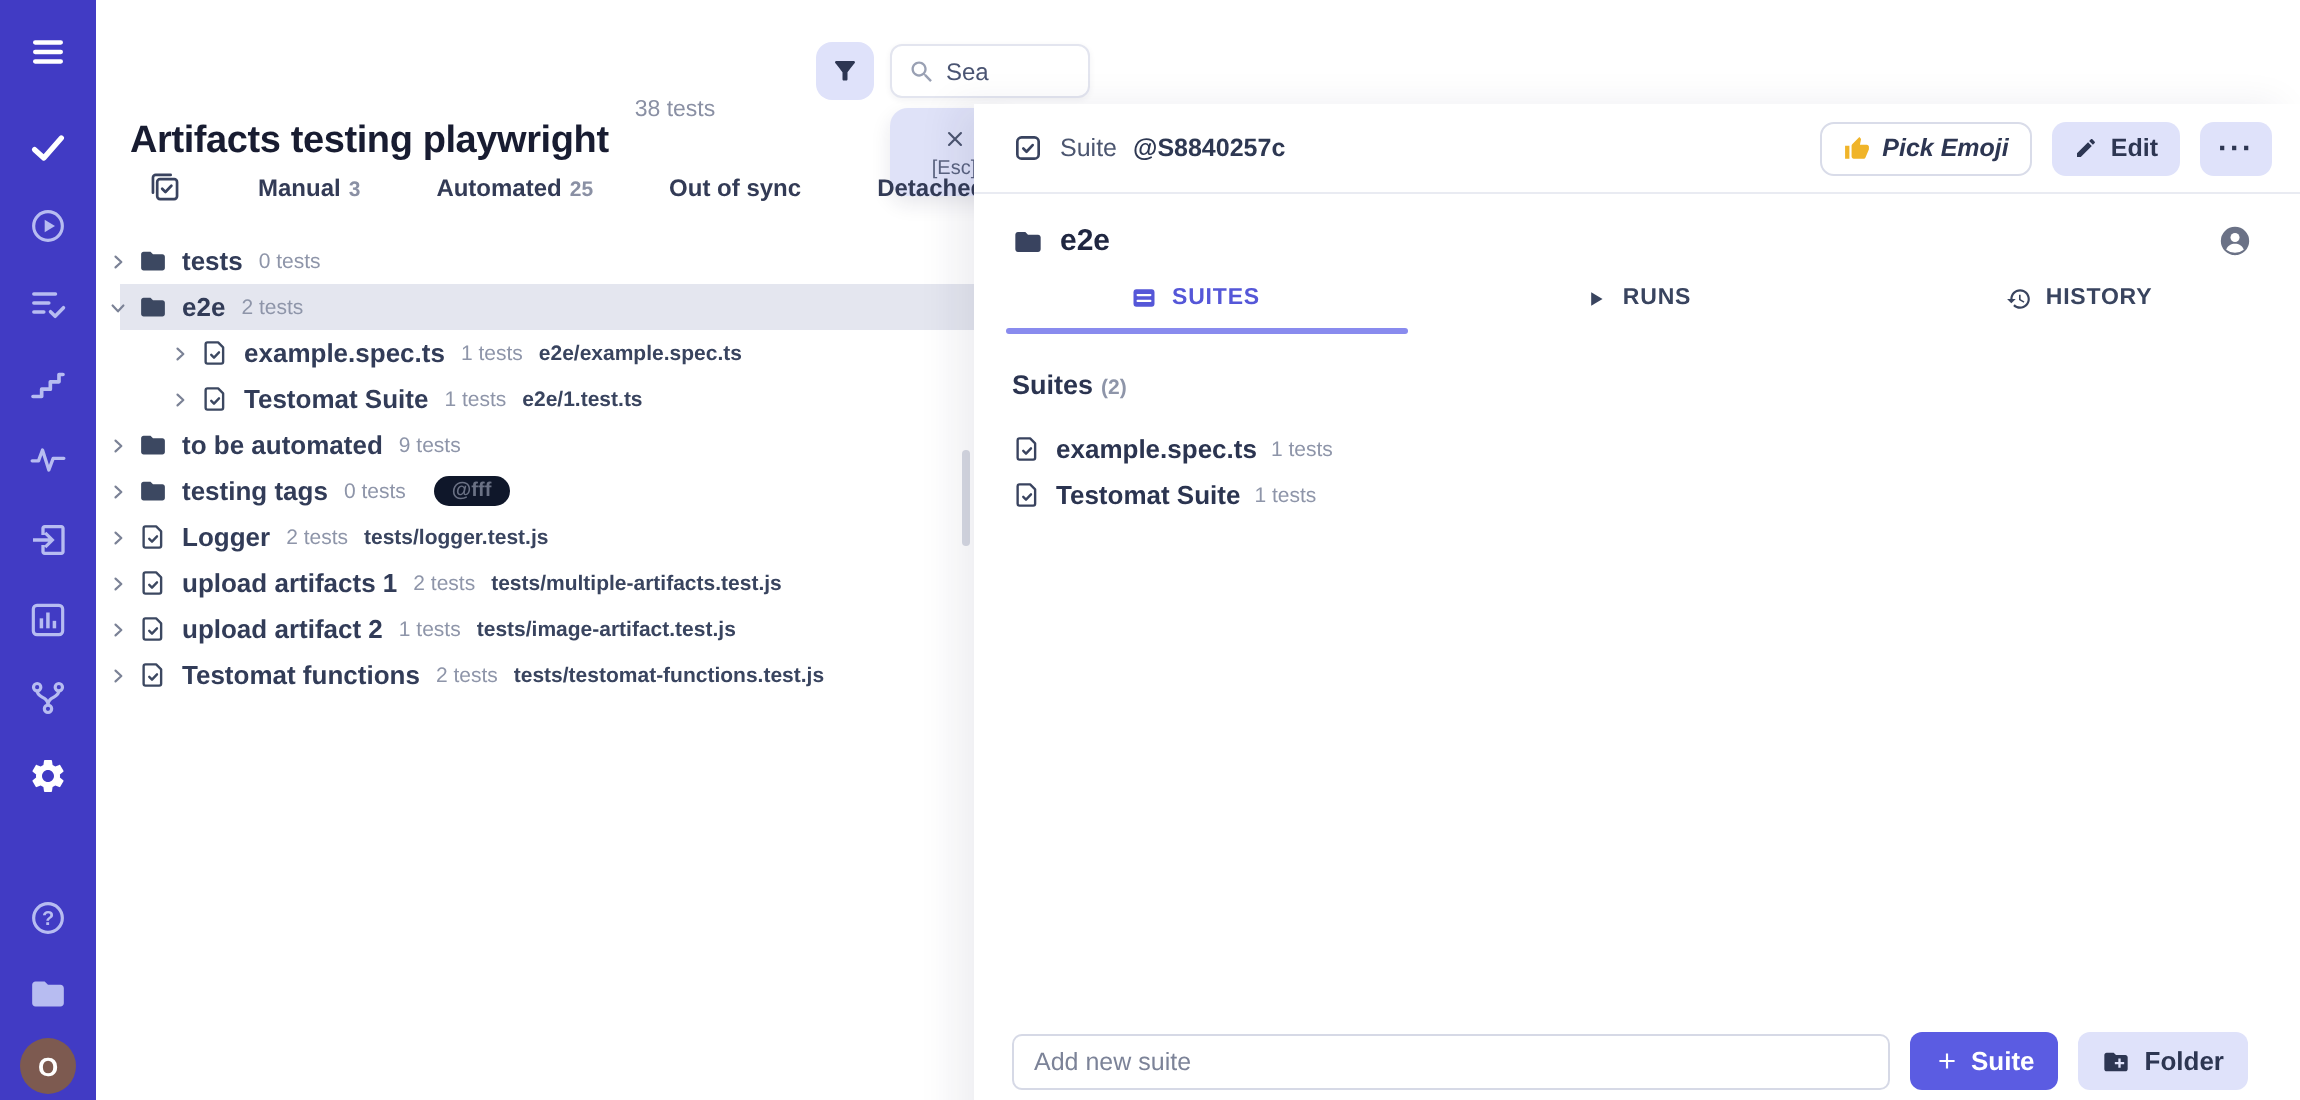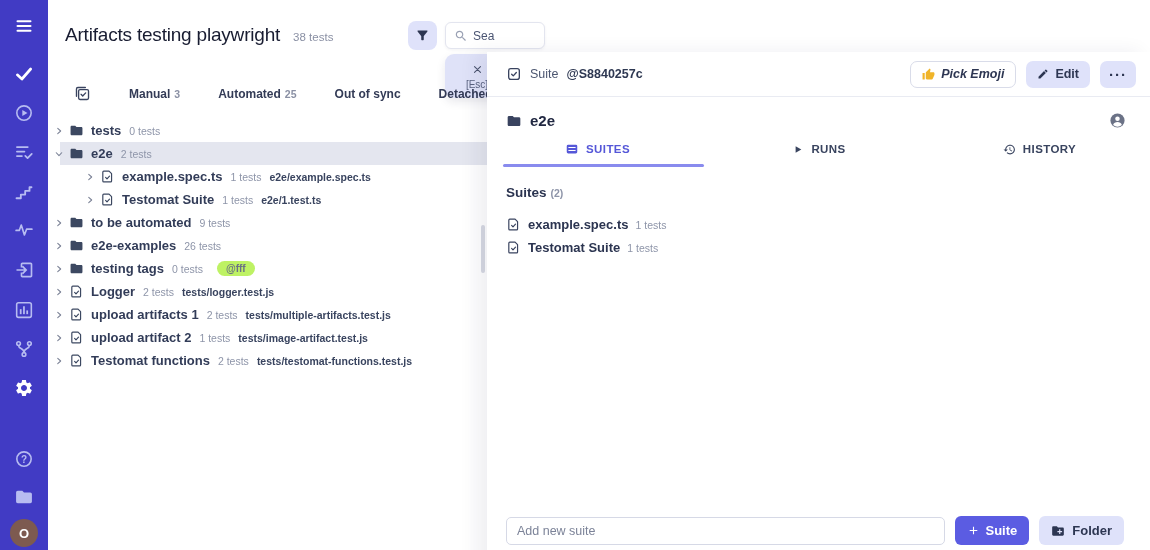--- a/index.html
+++ b/index.html
@@ -21,7 +21,7 @@
   
   .leftpanel { position:absolute; left:48px; top:0; width:1102px; height:550px; background:#fff; }
   .lp-head { position:absolute; left:17px; top:24px; display:flex; align-items:center; gap:13px; }
-  .lp-title { font-size:19px; font-weight:400; color:#181c31; letter-spacing:-0.2px; white-space:nowrap; }
+  .lp-title { font-size:19px; font-weight:700; color:#181c31; letter-spacing:-0.2px; white-space:nowrap;margin-top:36px; }
   .lp-count { font-size:11.5px; color:#8a90a4; margin-top:4px; white-space:nowrap; }
   .filter-btn { position:absolute; left:360px; top:21px; width:29px; height:29px; background:#dfe2fa;
     border:none; border-radius:8px; display:flex; align-items:center; justify-content:center; cursor:pointer; color:#2d3652; }

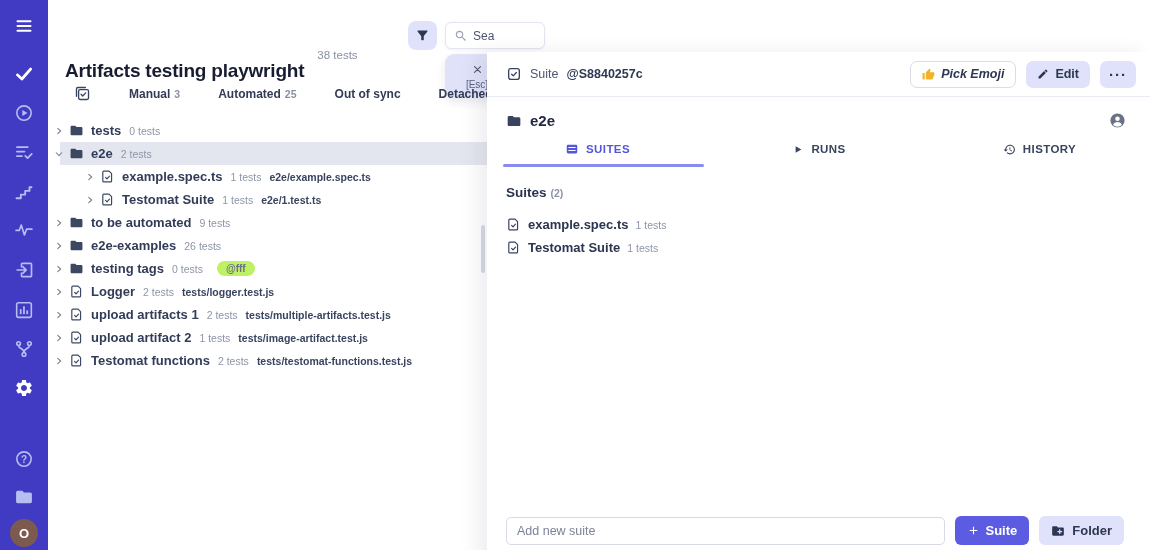--- a/index.html
+++ b/index.html
@@ -319,20 +319,6 @@
             <path d="M10 4.5H4.5c-1.1 0-2 .9-2 2v11c0 1.1.9 2 2 2h15c1.1 0 2-.9 2-2v-9c0-1.1-.9-2-2-2H12l-2-2z"></path>
           </svg>
         </span>
-      <span class="tname">e2e-examples</span>
-      <span class="tcount">26 tests</span>
-    </div>
-    <div class="trow">
-      <span class="chev">
-          <svg viewBox="0 0 24 24" width="10" height="10" fill="none" stroke="currentColor" stroke-width="2.6" stroke-linecap="round" stroke-linejoin="round">
-            <path d="M9 5.5l7 6.5-7 6.5"></path>
-          </svg>
-        </span>
-      <span class="ticon">
-          <svg viewBox="0 0 24 24" width="15" height="15" fill="currentColor">
-            <path d="M10 4.5H4.5c-1.1 0-2 .9-2 2v11c0 1.1.9 2 2 2h15c1.1 0 2-.9 2-2v-9c0-1.1-.9-2-2-2H12l-2-2z"></path>
-          </svg>
-        </span>
       <span class="tname">testing tags</span>
       <span class="tcount">0 tests</span>
       <span class="badge">@fff</span>

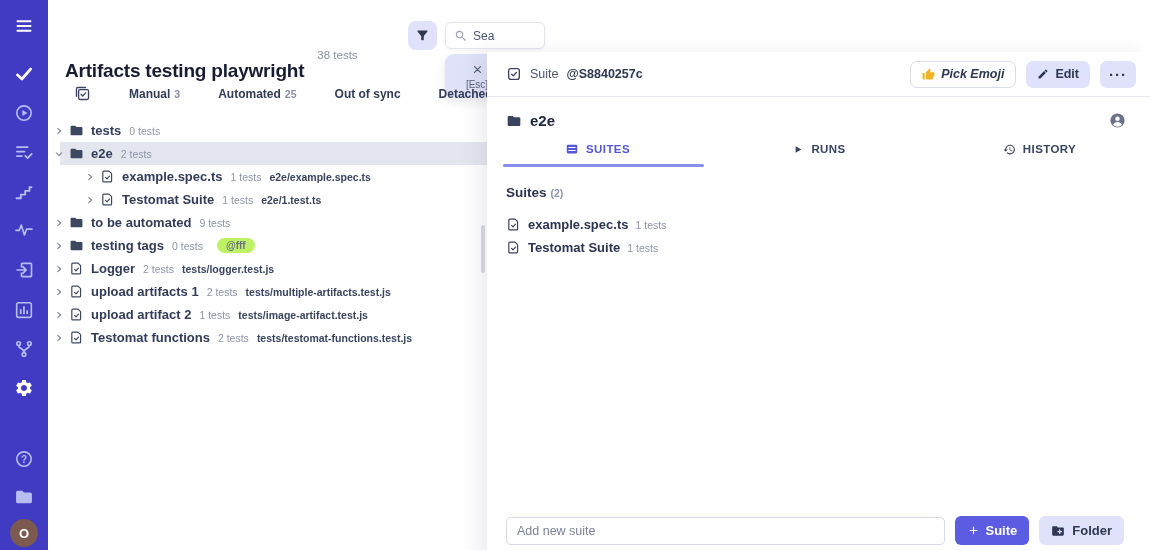--- a/index.html
+++ b/index.html
@@ -51,7 +51,7 @@
   .tname { font-size:13px; font-weight:700; color:#323c58; }
   .tcount { font-size:10.5px; color:#8e95a9; margin-left:8px; }
   .tpath { font-size:10.5px; font-weight:700; color:#39445f; margin-left:8px; }
-  .badge { margin-left:14px; background:#bef264; color:#6a7184; font-size:10px; font-weight:700;
+  .badge { margin-left:14px; background:#0f172a; color:#6a7184; font-size:10px; font-weight:700;
     padding:2px 9px; border-radius:9px; }
   .lp-scroll { position:absolute; left:433px; top:225px; width:4px; height:48px; background:#d7dae3; border-radius:2px; cursor:pointer; }
 

